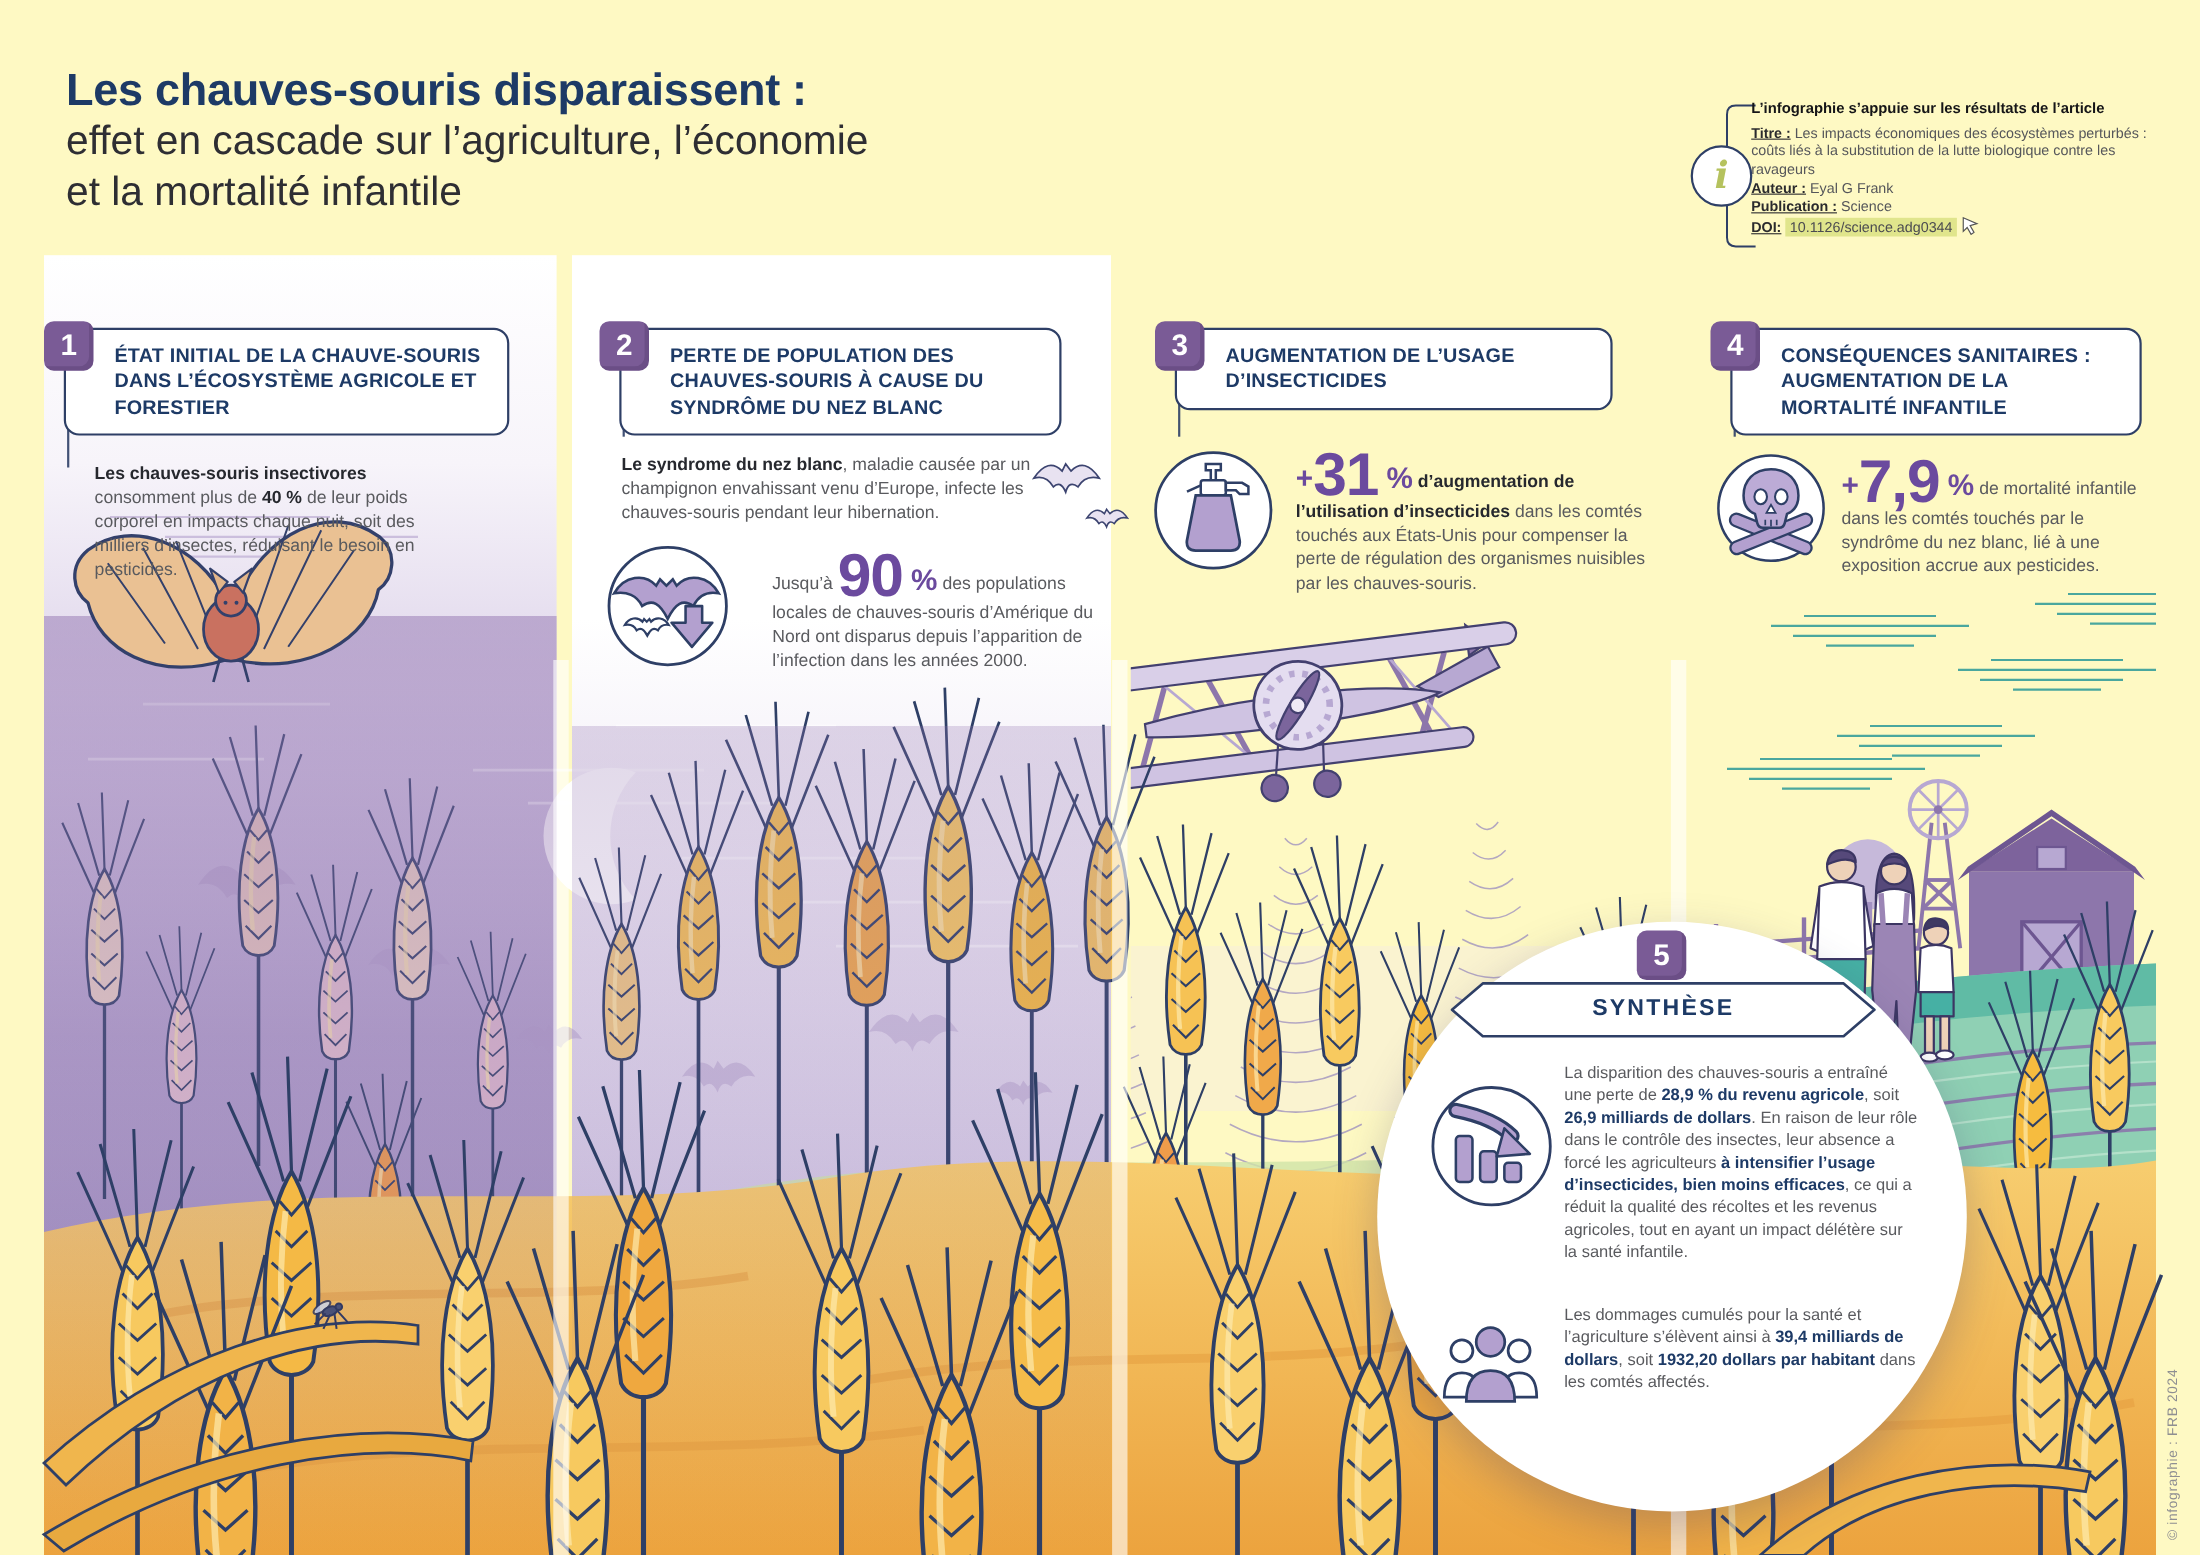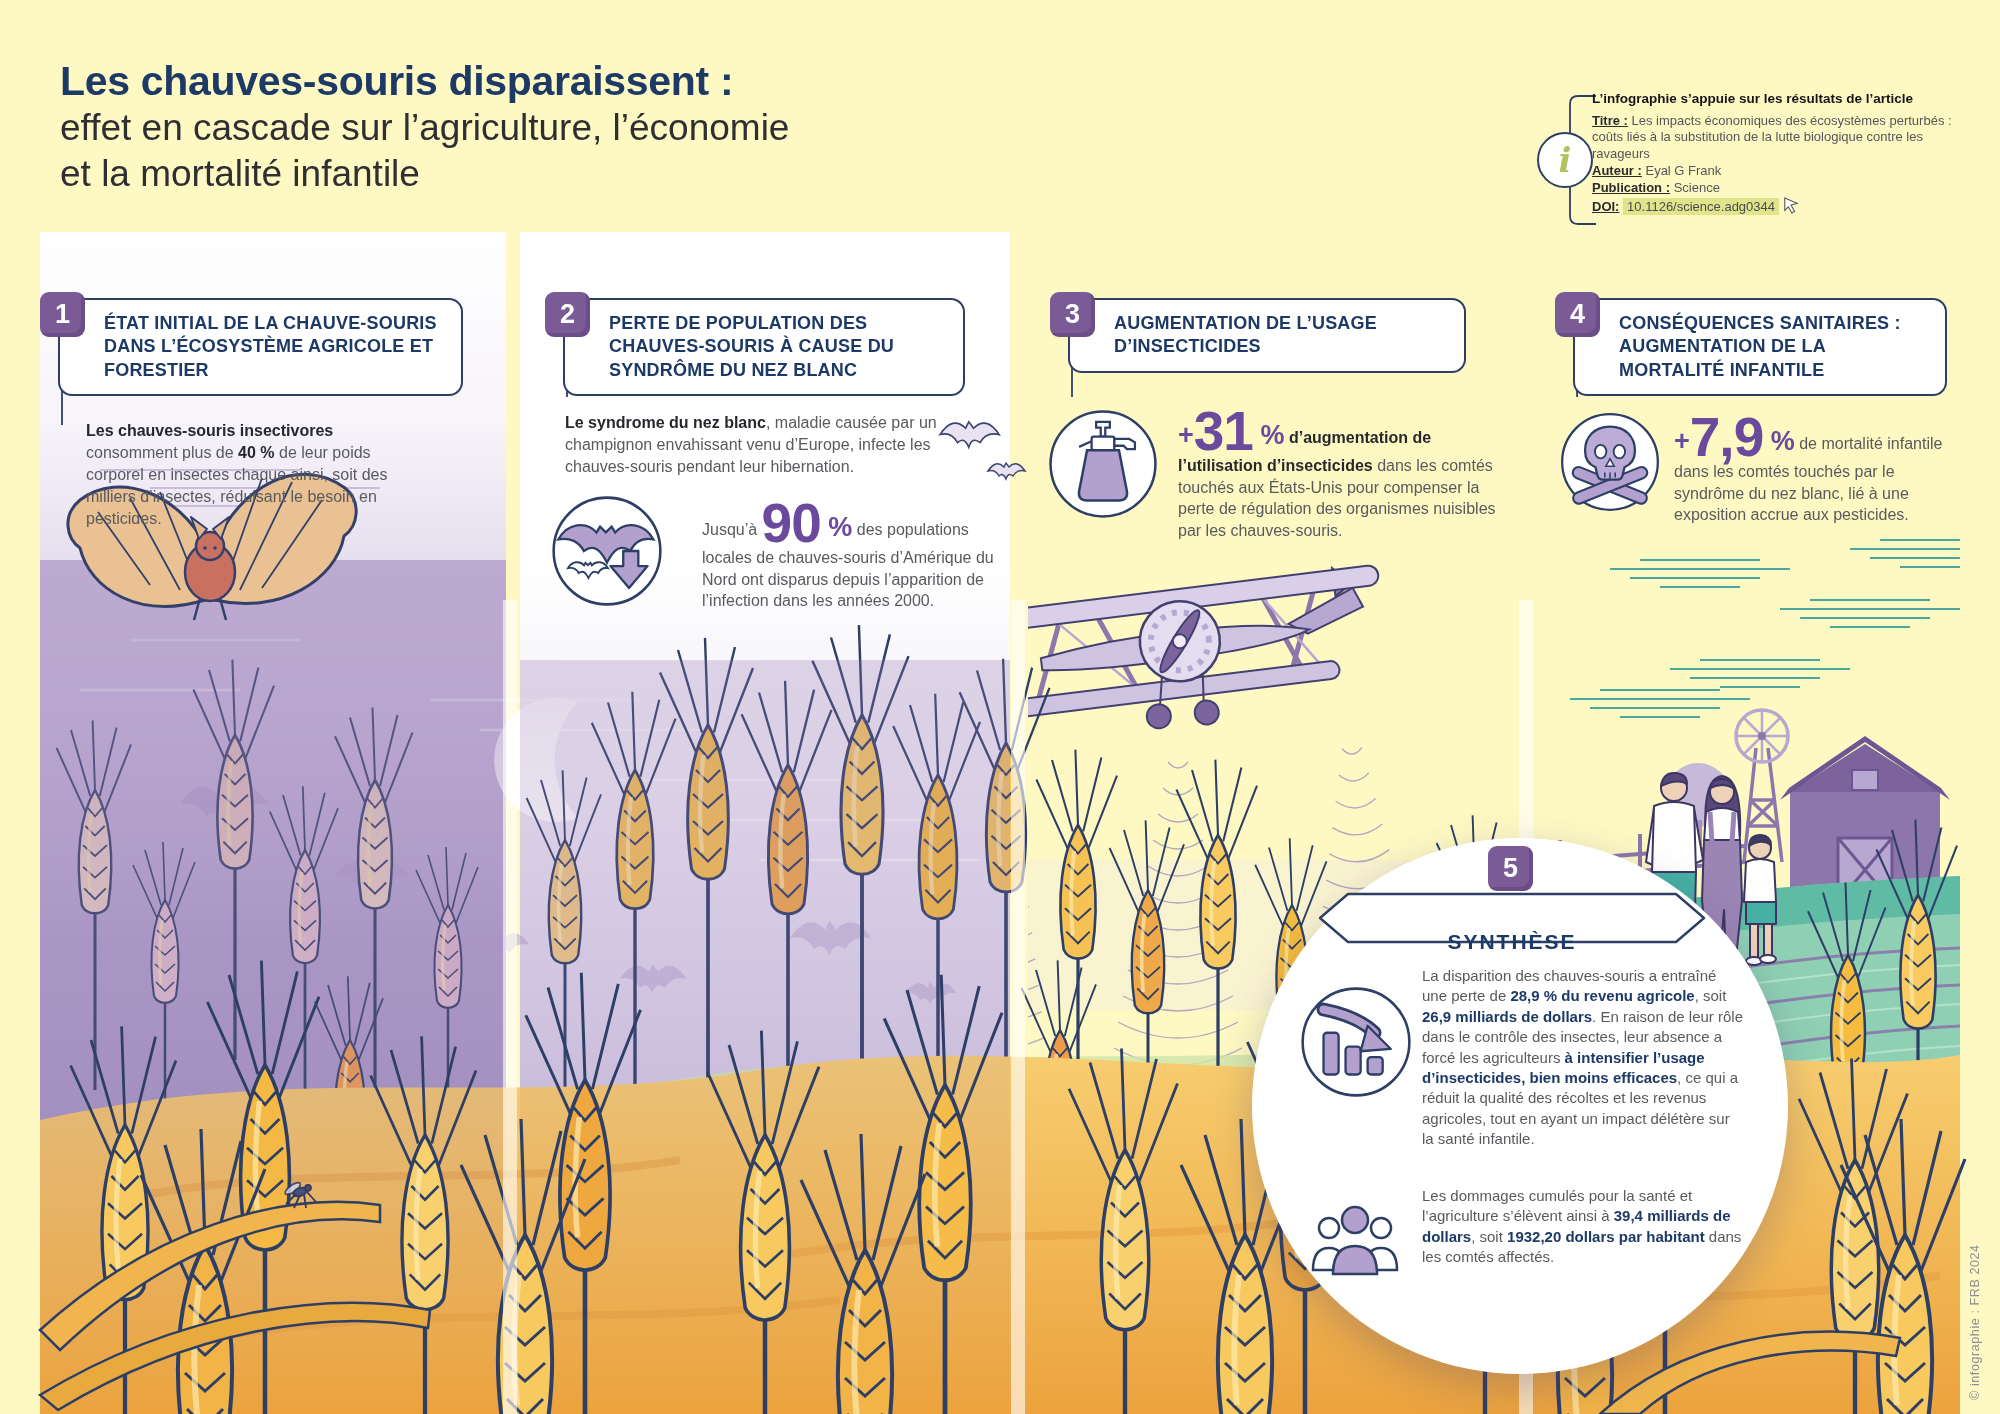--- a/index.html
+++ b/index.html
@@ -370,7 +370,7 @@
     <div class="abs connector" style="left:61px;top:337px;height:88px"></div>
     <div class="abs hbox" style="left:58px;top:298px;width:405px">ÉTAT INITIAL DE LA CHAUVE-SOURIS DANS L’ÉCOSYSTÈME AGRICOLE ET FORESTIER</div>
     <div class="abs badge" style="left:40px;top:292px">1</div>
-    <div class="abs body-txt" style="left:86px;top:420px;width:330px"><span class="seg-b">Les chauves-souris insectivores</span><span> consomment plus de </span><span class="seg-b">40 %</span><span> de leur poids corporel en insectes chaque ainsi, soit des milliers d’insectes, réduisant le besoin en pesticides.</span></div>
+    <div class="abs body-txt" style="left:86px;top:420px;width:330px"><span class="seg-b">Les chauves-souris insectivores</span><span> consomment plus de </span><span class="seg-b">40 %</span><span> de leur poids corporel en impacts chaque nuit, soit des milliers d’insectes, réduisant le besoin en pesticides.</span></div>
 
     <div class="abs connector" style="left:566px;top:337px;height:60px"></div>
     <div class="abs hbox" style="left:563px;top:298px;width:402px">PERTE DE POPULATION DES CHAUVES-SOURIS À CAUSE DU SYNDRÔME DU NEZ BLANC</div>

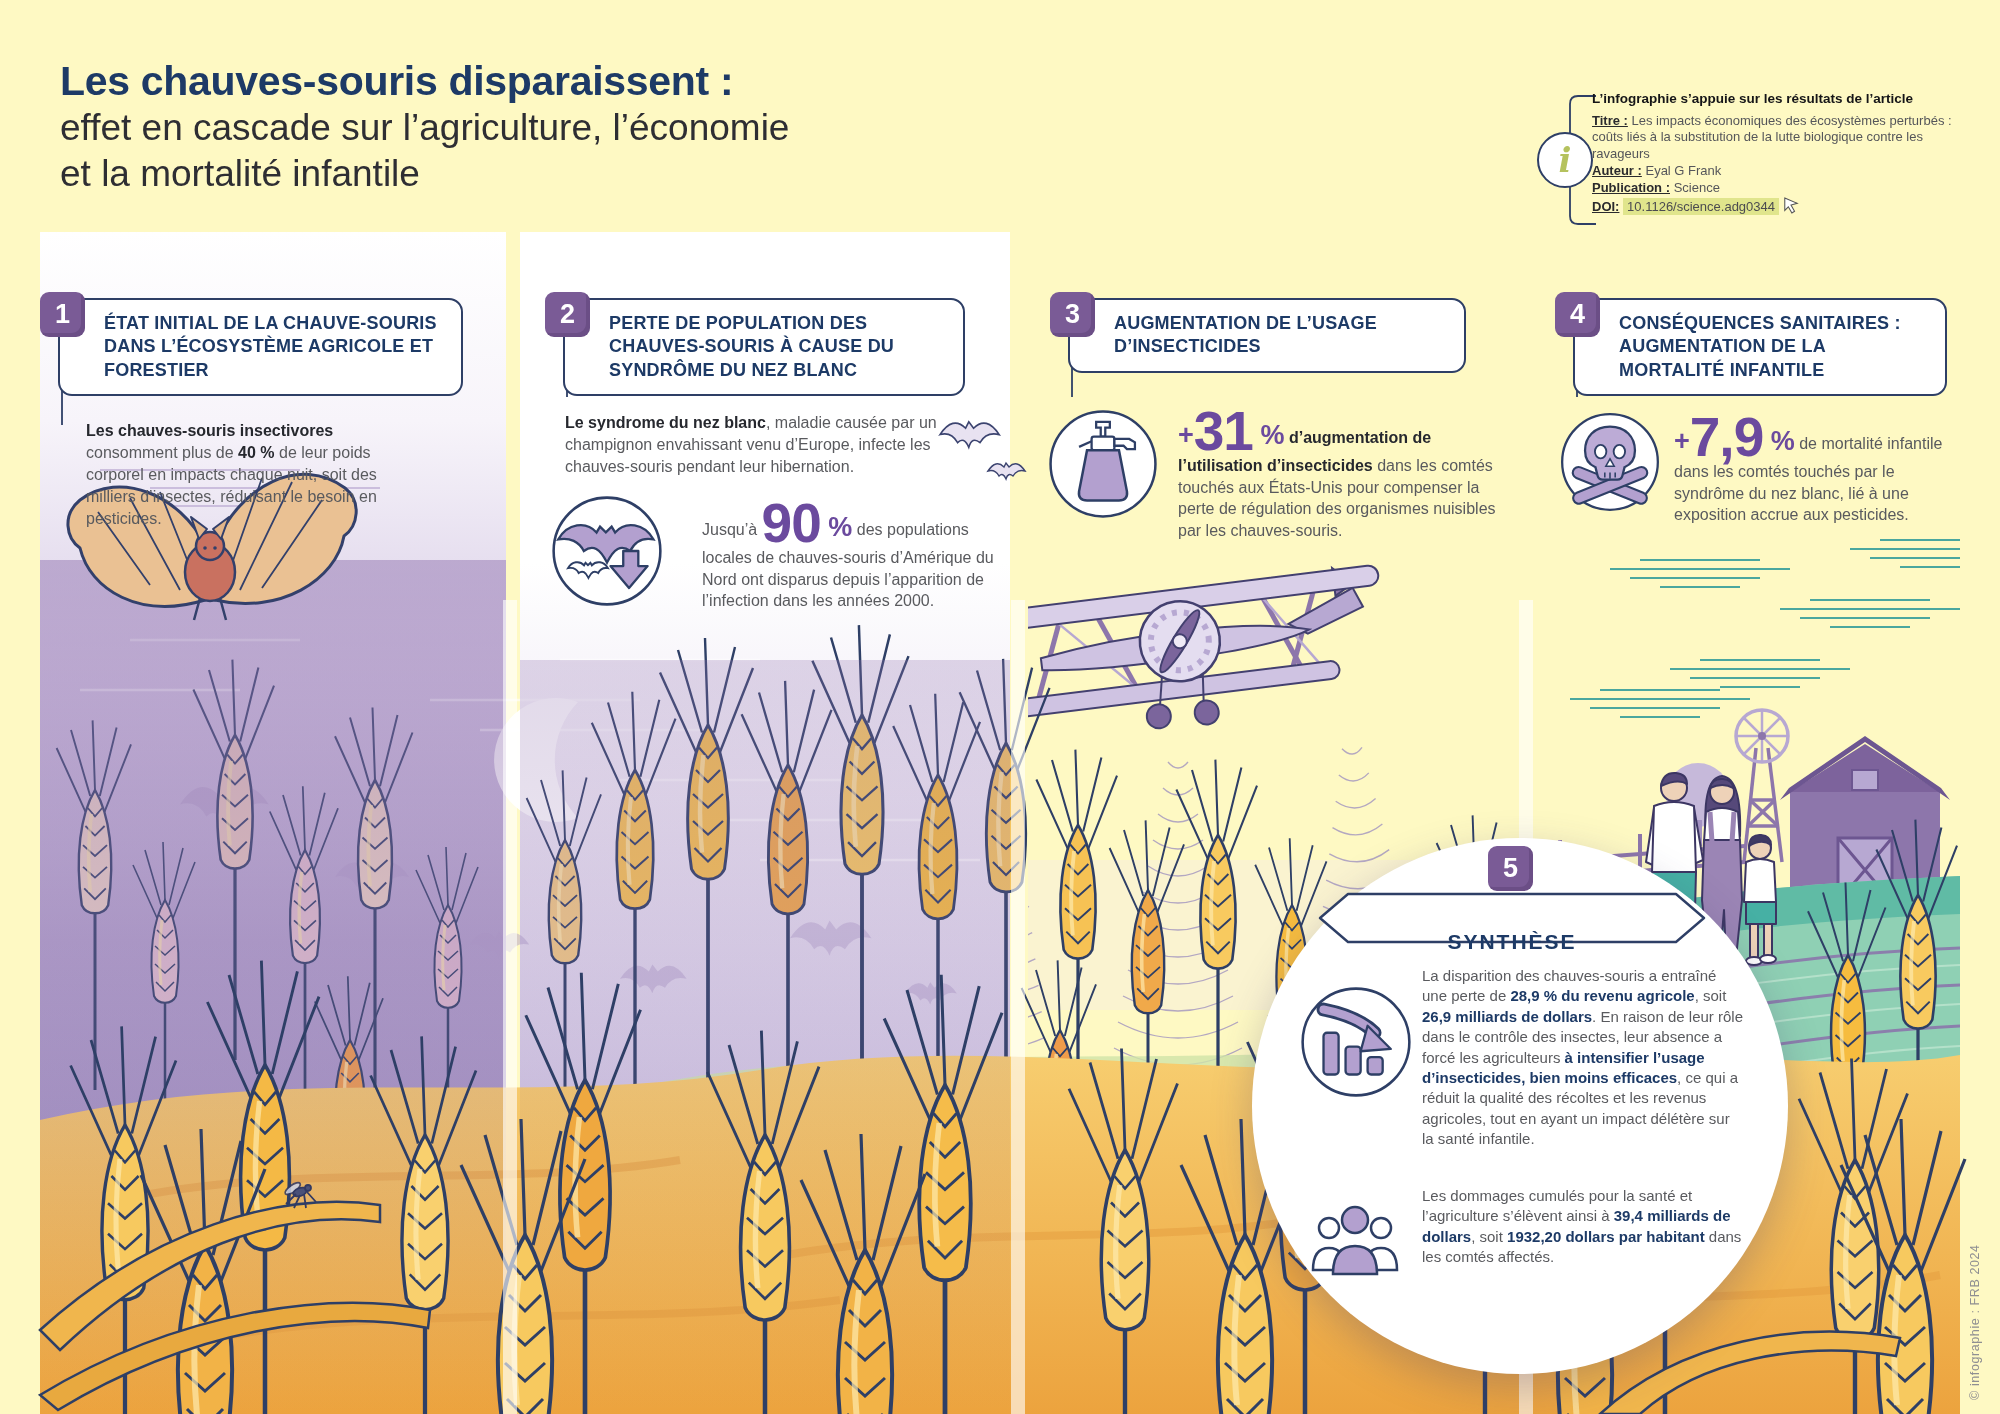--- a/index.html
+++ b/index.html
@@ -421,7 +421,7 @@
       <svg class="abs" style="left:1318px;top:892px" width="388" height="52" viewBox="0 0 388 52">
         <polygon points="30,2 358,2 386,26 358,50 30,50 2,26" fill="#fff" stroke="#2e3f66" stroke-width="2.4" stroke-linejoin="round"></polygon>
       </svg>
-      <div class="abs banner-label" style="left:1318px;top:930px;width:388px;text-align:center">SYNTHÈSE</div>
+      <div class="abs banner-label" style="left:1318px;top:905px;width:388px;text-align:center">SYNTHÈSE</div>
       <svg class="abs" style="left:1298px;top:984px" width="116" height="116" viewBox="0 0 100 100">
         <circle cx="50" cy="50" r="46" fill="#fff" stroke="#2e3f66" stroke-width="2.2"></circle>
         <rect x="22" y="42" width="13" height="36" rx="3" fill="#b3a0cf" stroke="#2e3f66" stroke-width="2"></rect>

